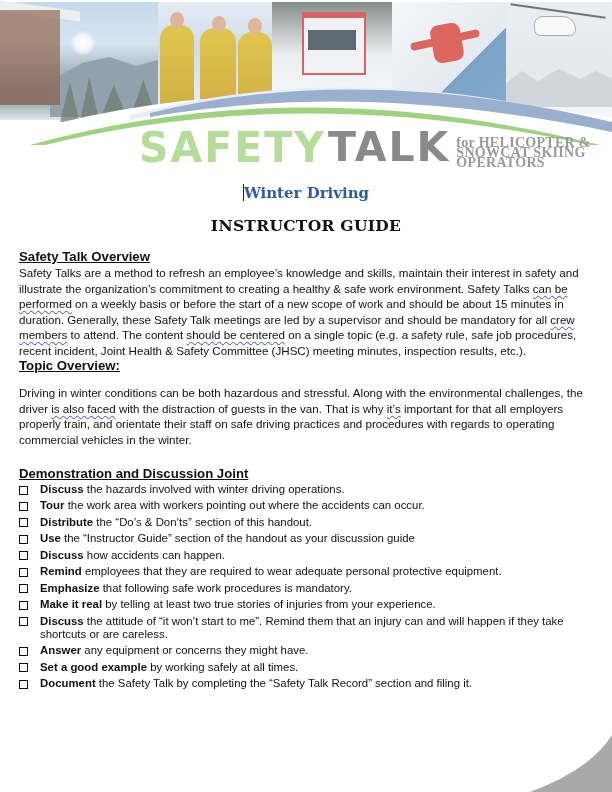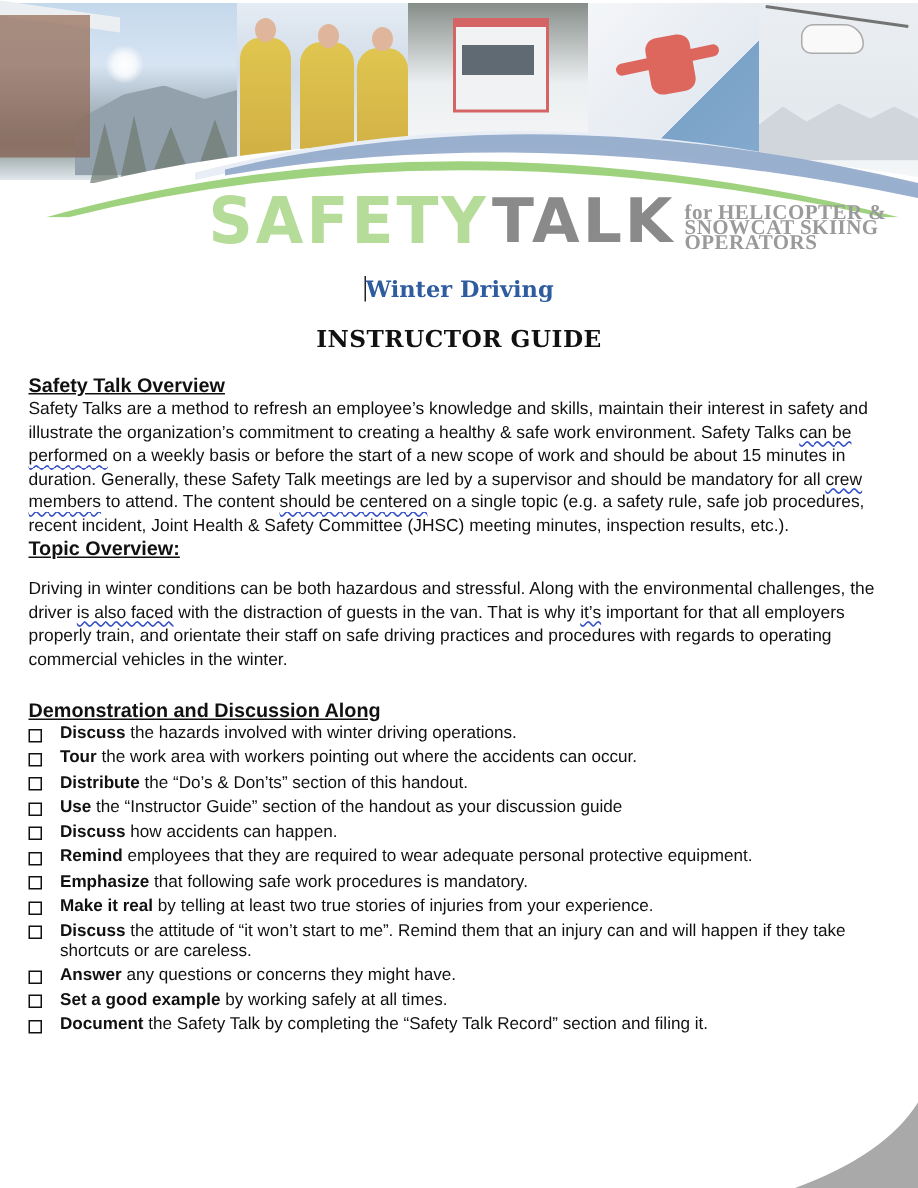--- a/index.html
+++ b/index.html
@@ -128,7 +128,7 @@
 </div>
 
 <div class="section s3">
-  <div class="h">Demonstration and Discussion Along</div>
+  <div class="h">Demonstration and Discussion Joint</div>
   <ul class="topics" id="topics">
       <li><span class="box"></span><b>Discuss</b><span> the hazards involved with winter driving operations.</span></li>
       <li><span class="box"></span><b>Tour</b><span> the work area with workers pointing out where the accidents can occur.</span></li>

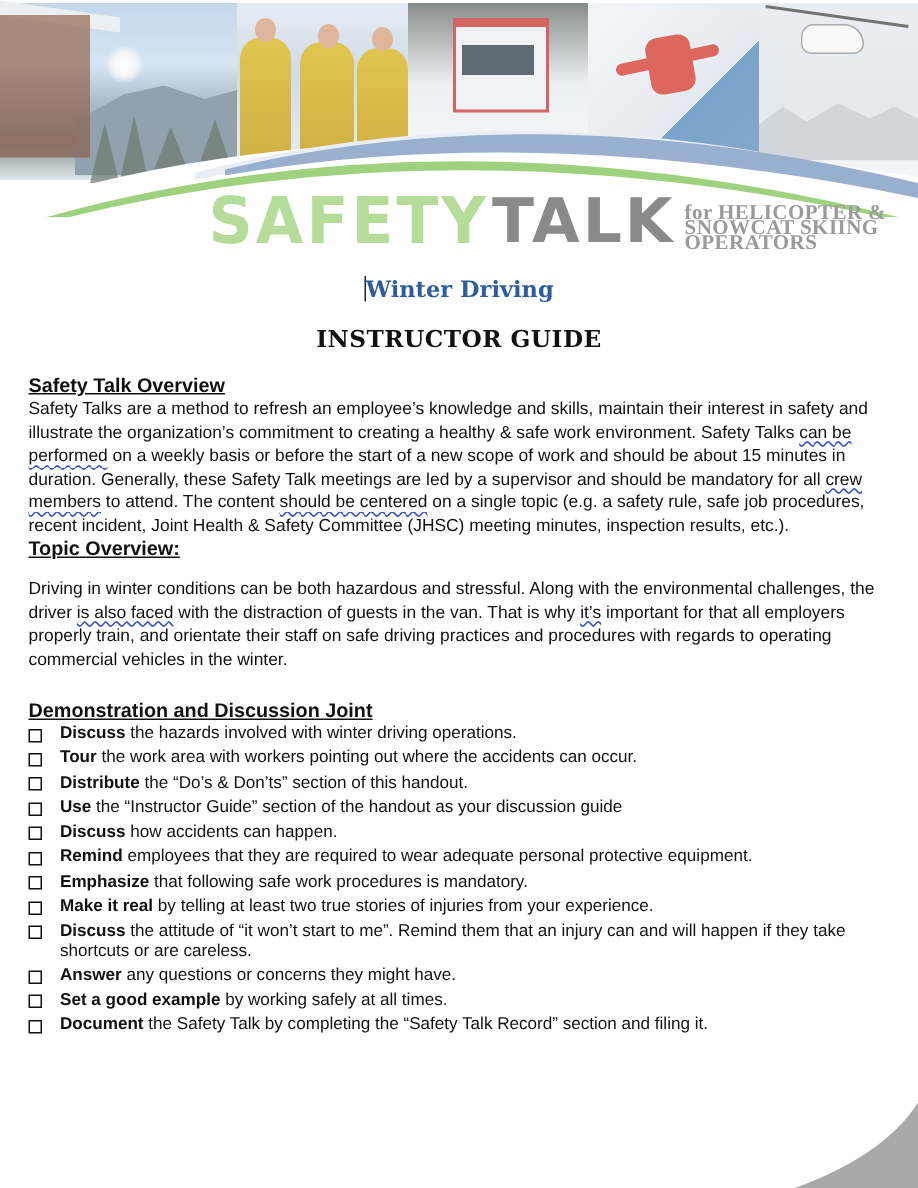--- a/index.html
+++ b/index.html
@@ -139,7 +139,7 @@
       <li><span class="box"></span><b>Emphasize</b><span> that following safe work procedures is mandatory.</span></li>
       <li><span class="box"></span><b>Make it real</b><span> by telling at least two true stories of injuries from your experience.</span></li>
       <li><span class="box"></span><b>Discuss</b><span> the attitude of “it won’t start to me”. Remind them that an injury can and will happen if they take shortcuts or are careless.</span></li>
-      <li><span class="box"></span><b>Answer</b><span> any questions or concerns they might have.</span></li>
+      <li><span class="box"></span><b>Answer</b><span> any equipment or concerns they might have.</span></li>
       <li><span class="box"></span><b>Set a good example</b><span> by working safely at all times.</span></li>
       <li><span class="box"></span><b>Document</b><span> the Safety Talk by completing the “Safety Talk Record” section and filing it.</span></li>
     </ul>

